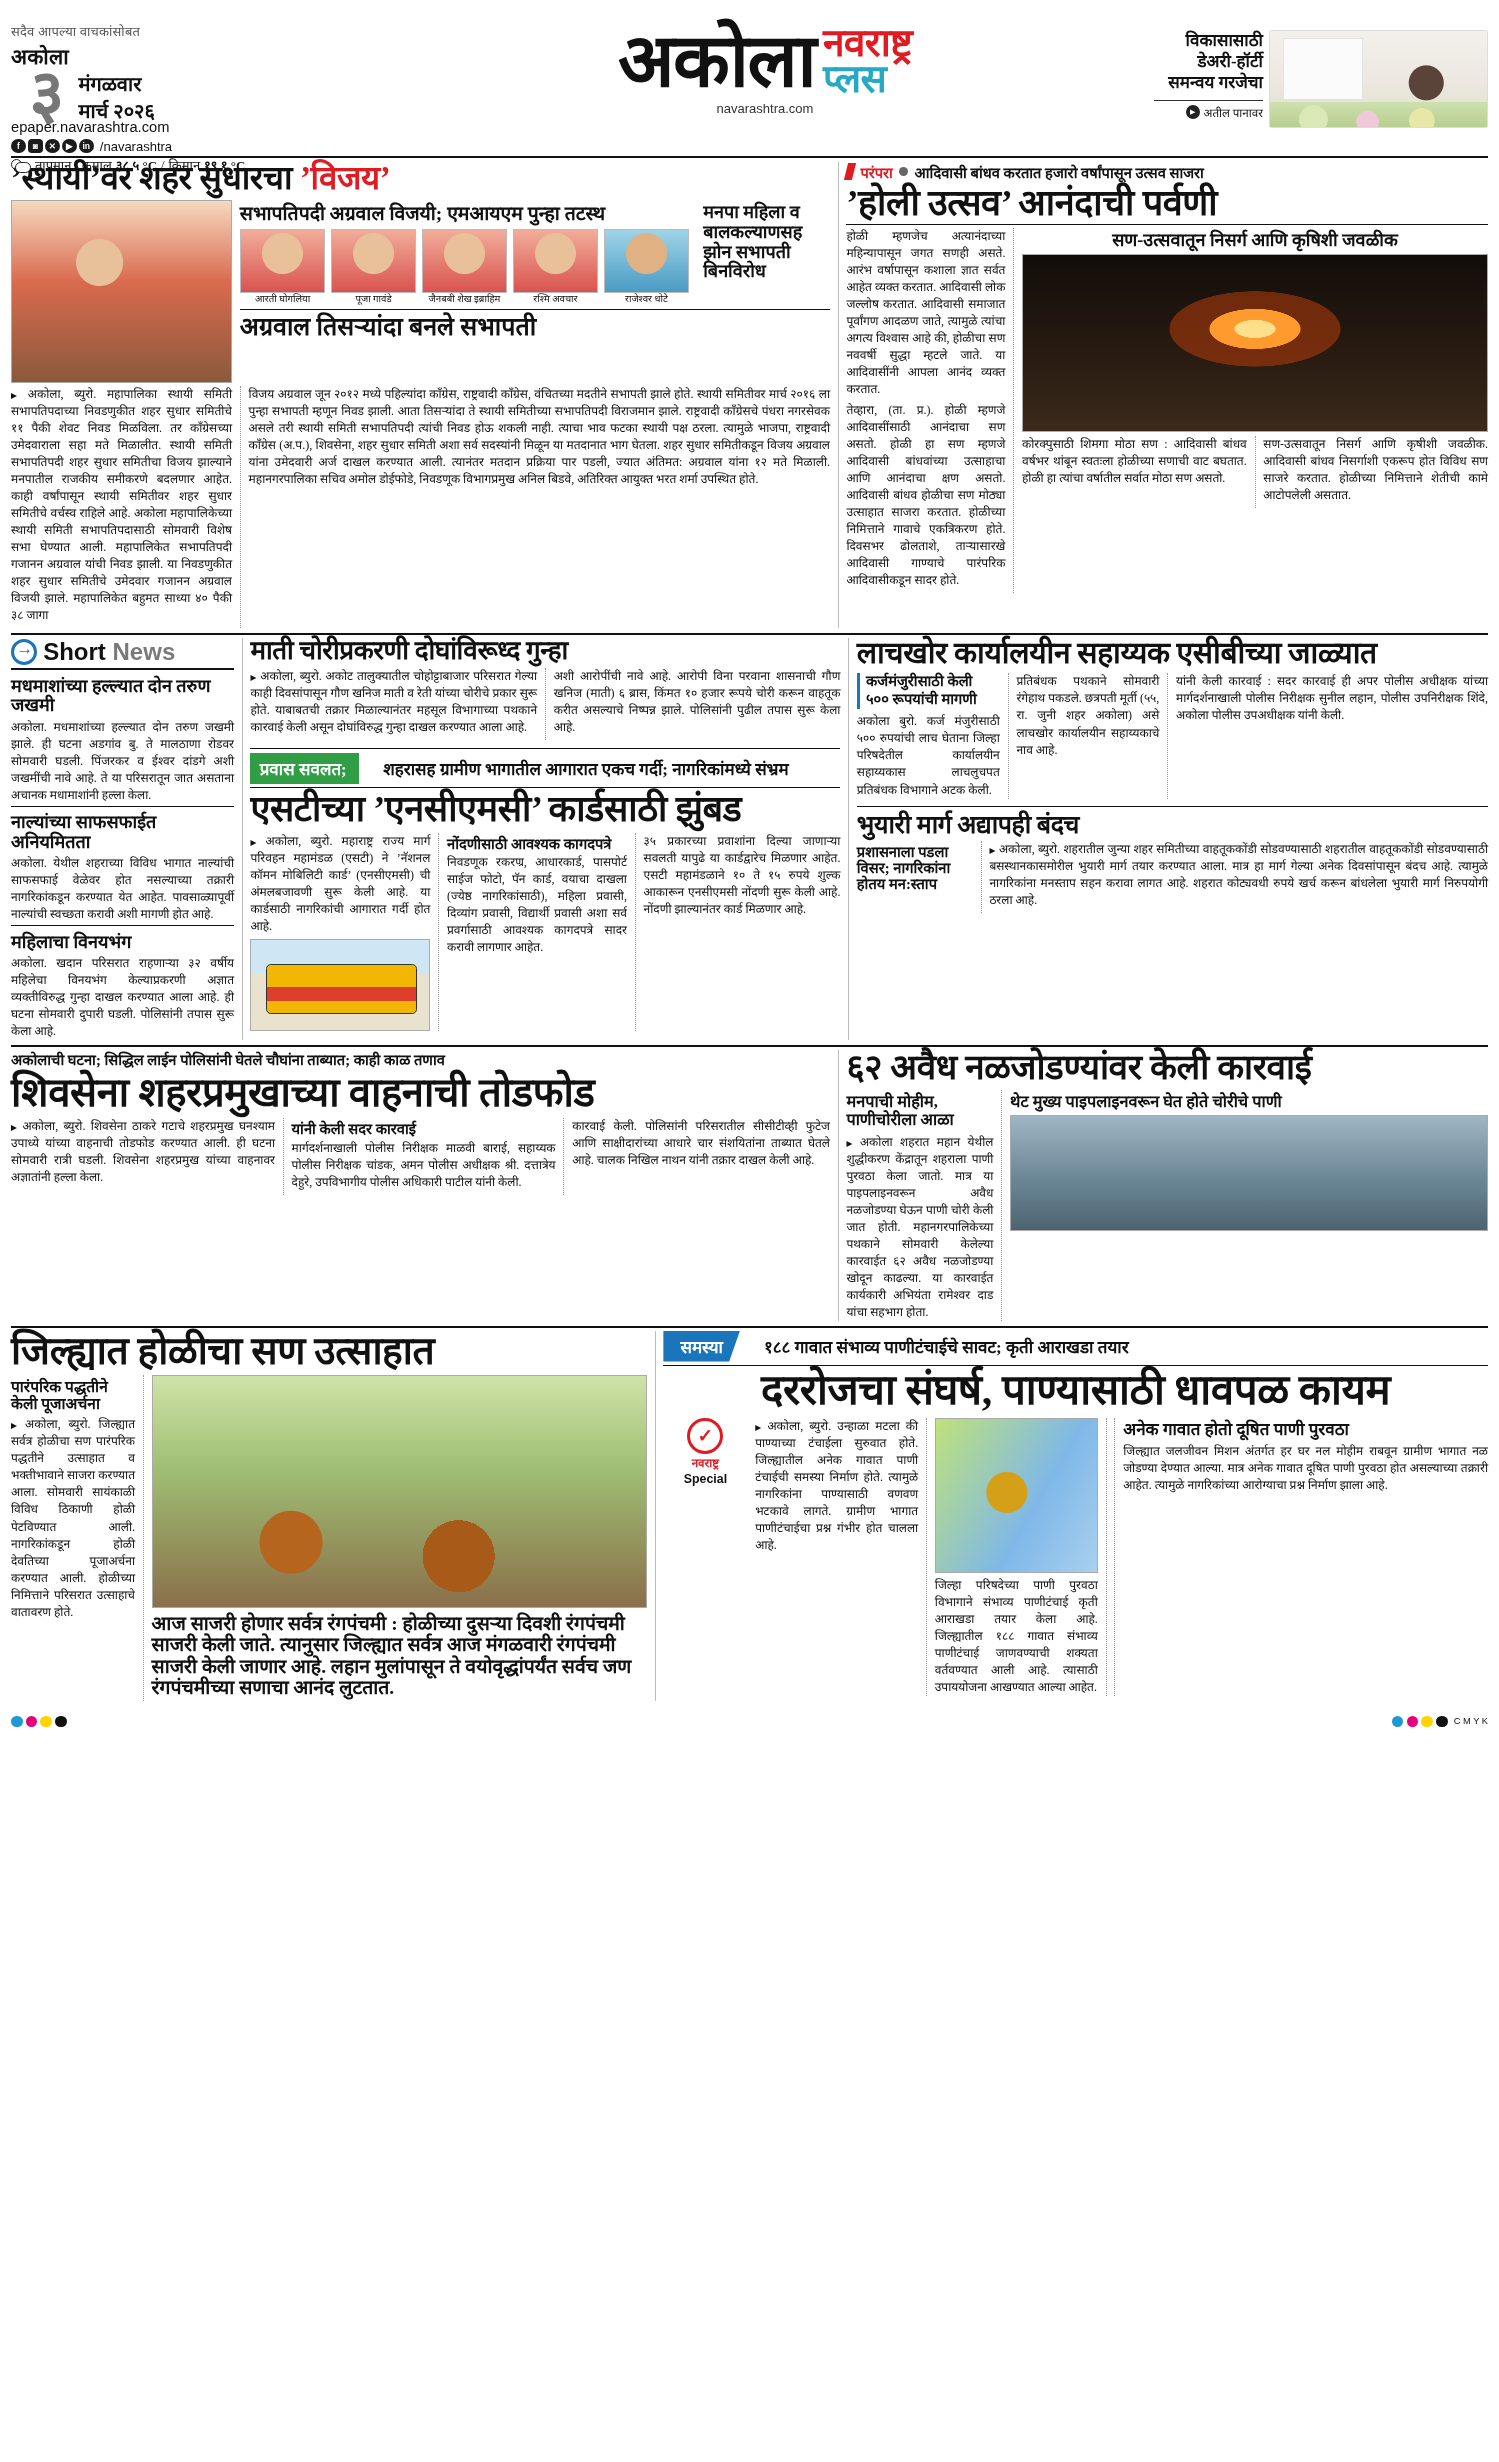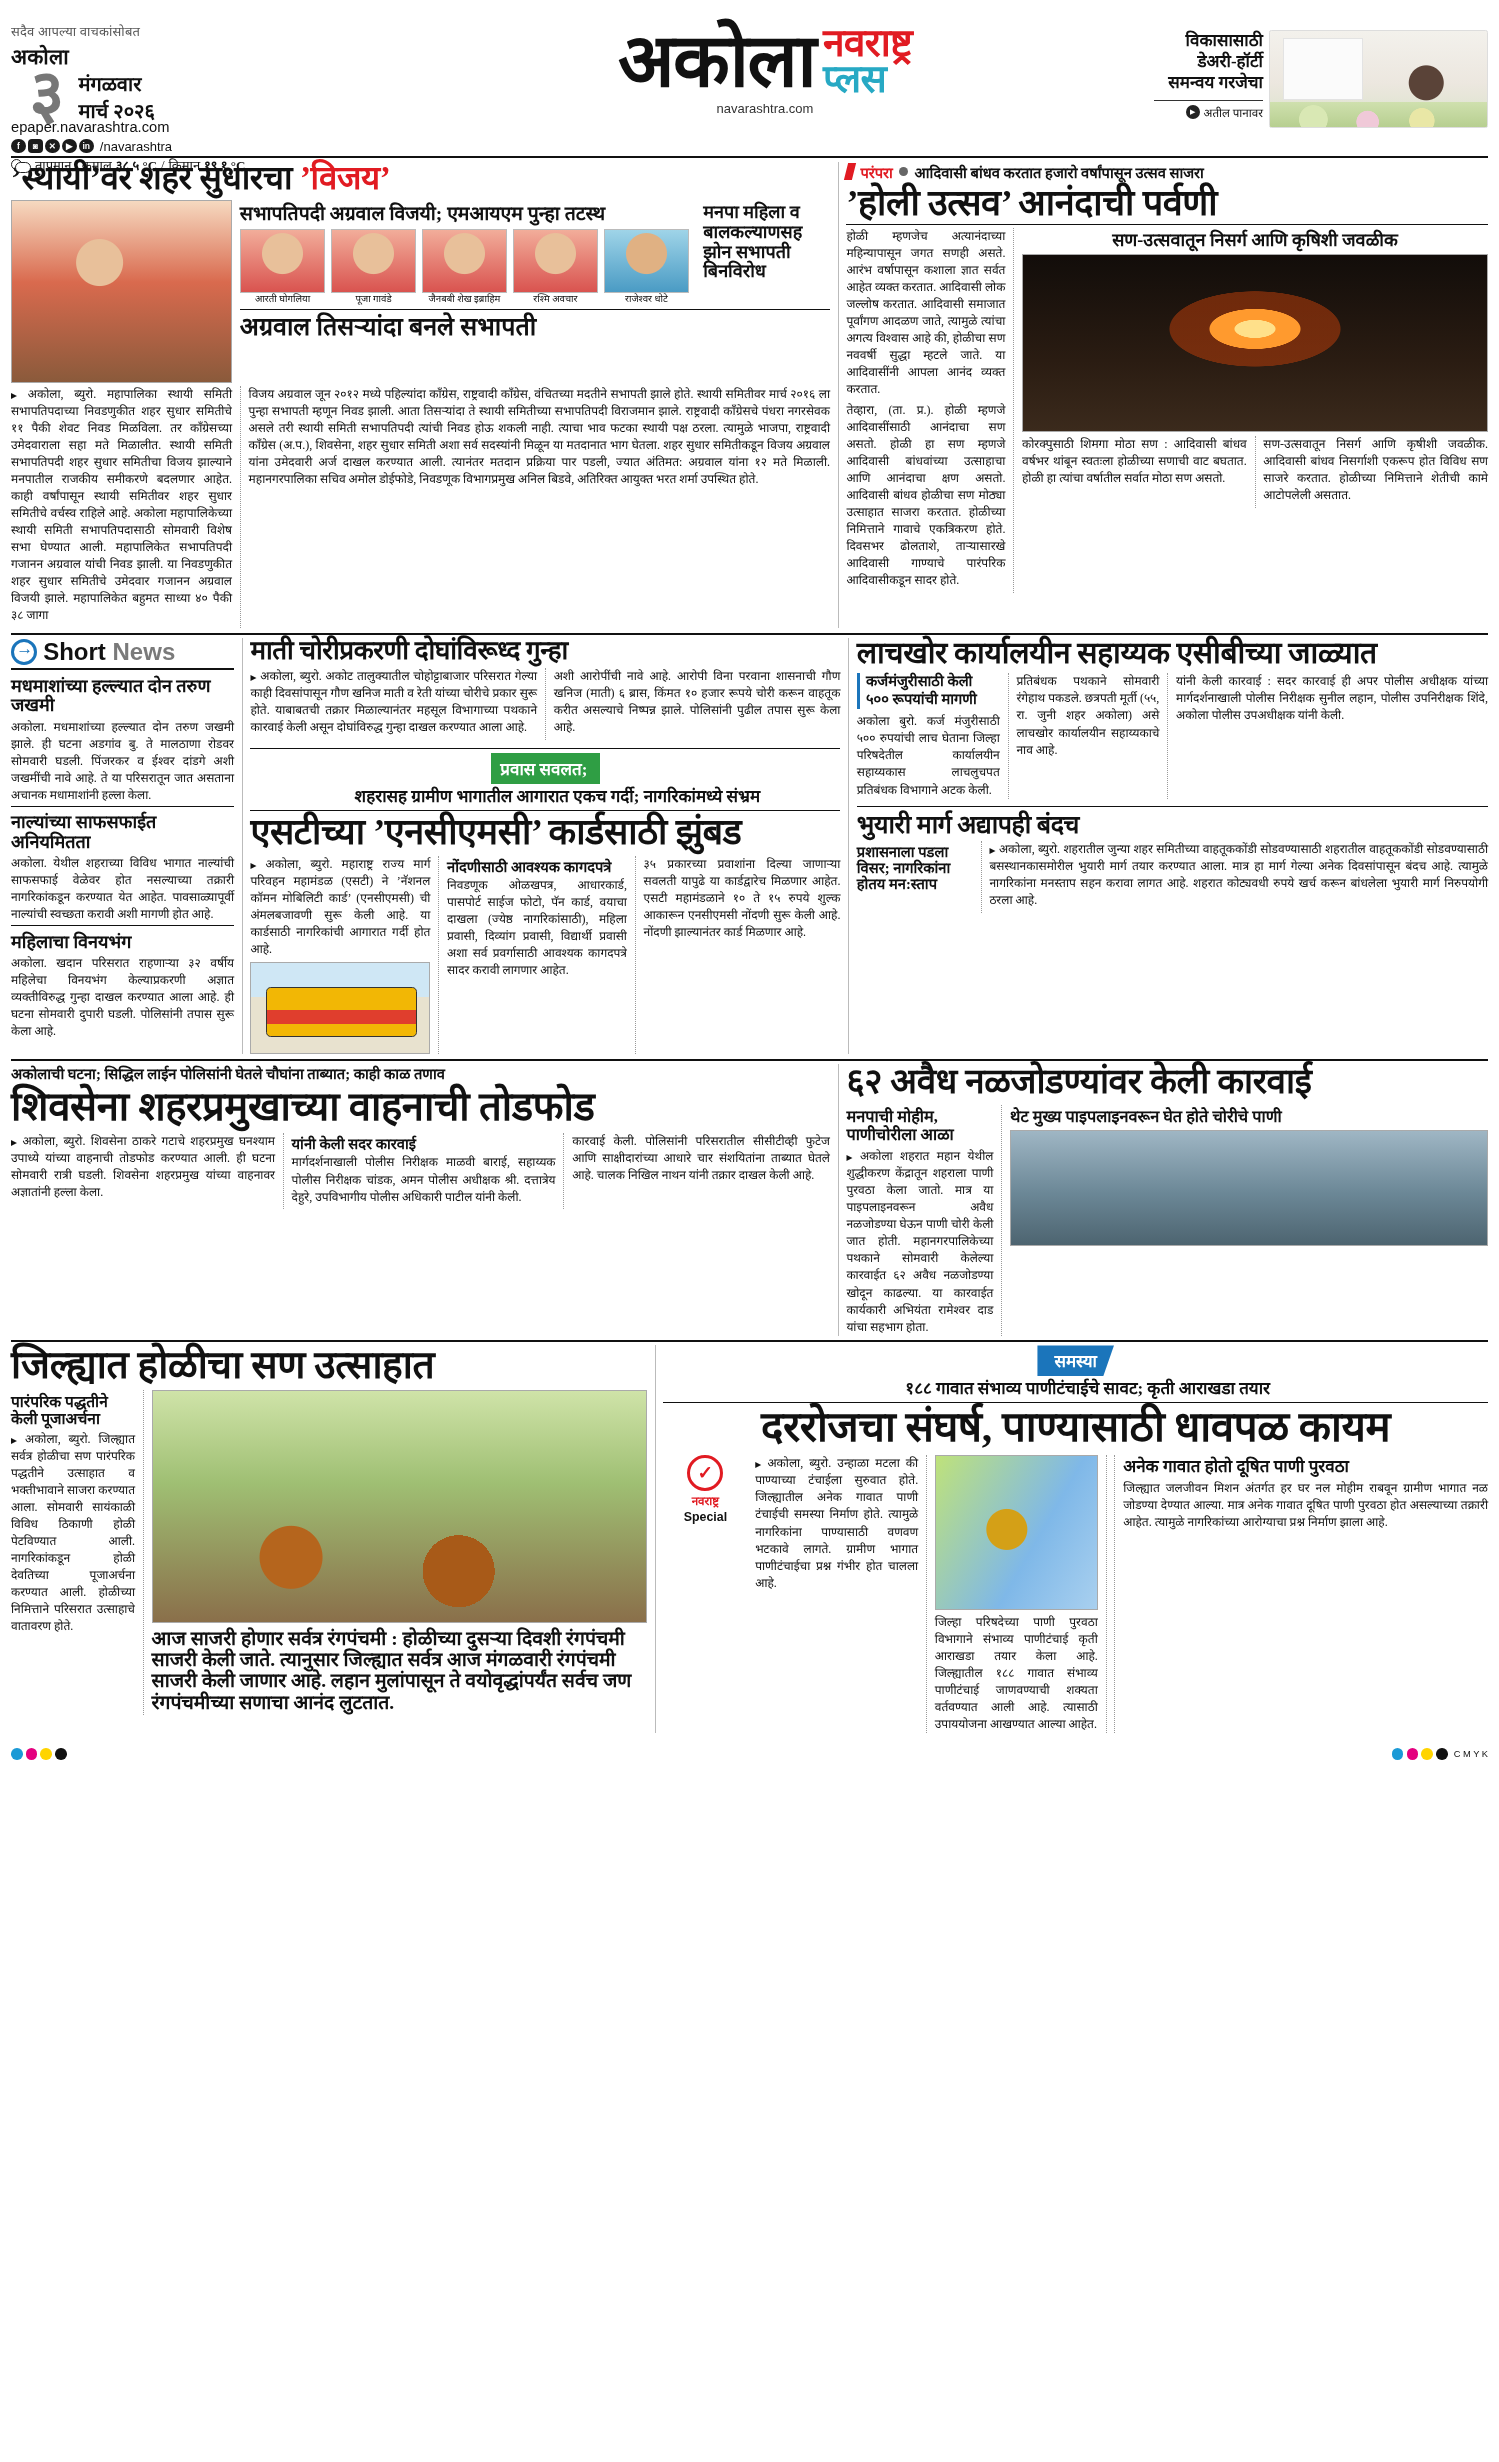--- a/index.html
+++ b/index.html
@@ -107,7 +107,7 @@
   .tab { display:inline-block; color:#fff; font-weight:bold; padding:3.9px 12.4px 3.9px 9.3px; font-size:17px;
          position:relative; }
   .tab.green { background:#2f9e44; }
-  .tabrow { display:flex; align-items:center; gap:0; border-bottom:1.6px solid #111; padding-bottom:3.1px; margin-bottom:3.1px;flex-direction:column;}
+  .tabrow { display:flex; align-items:center; gap:0; border-bottom:1.6px solid #111; padding-bottom:3.1px; margin-bottom:3.1px;}
   .tabrow .txt { font-size:17px; font-weight:bold; margin-left:24px;}
   .box-blue-left { border-left:3.9px solid #1b75bb; padding-left:6.2px; }
   .bluebar{ background:#1b75bb; color:#fff; font-weight:bold; font-size:17px; padding:3.9px 17px; display:inline-block;

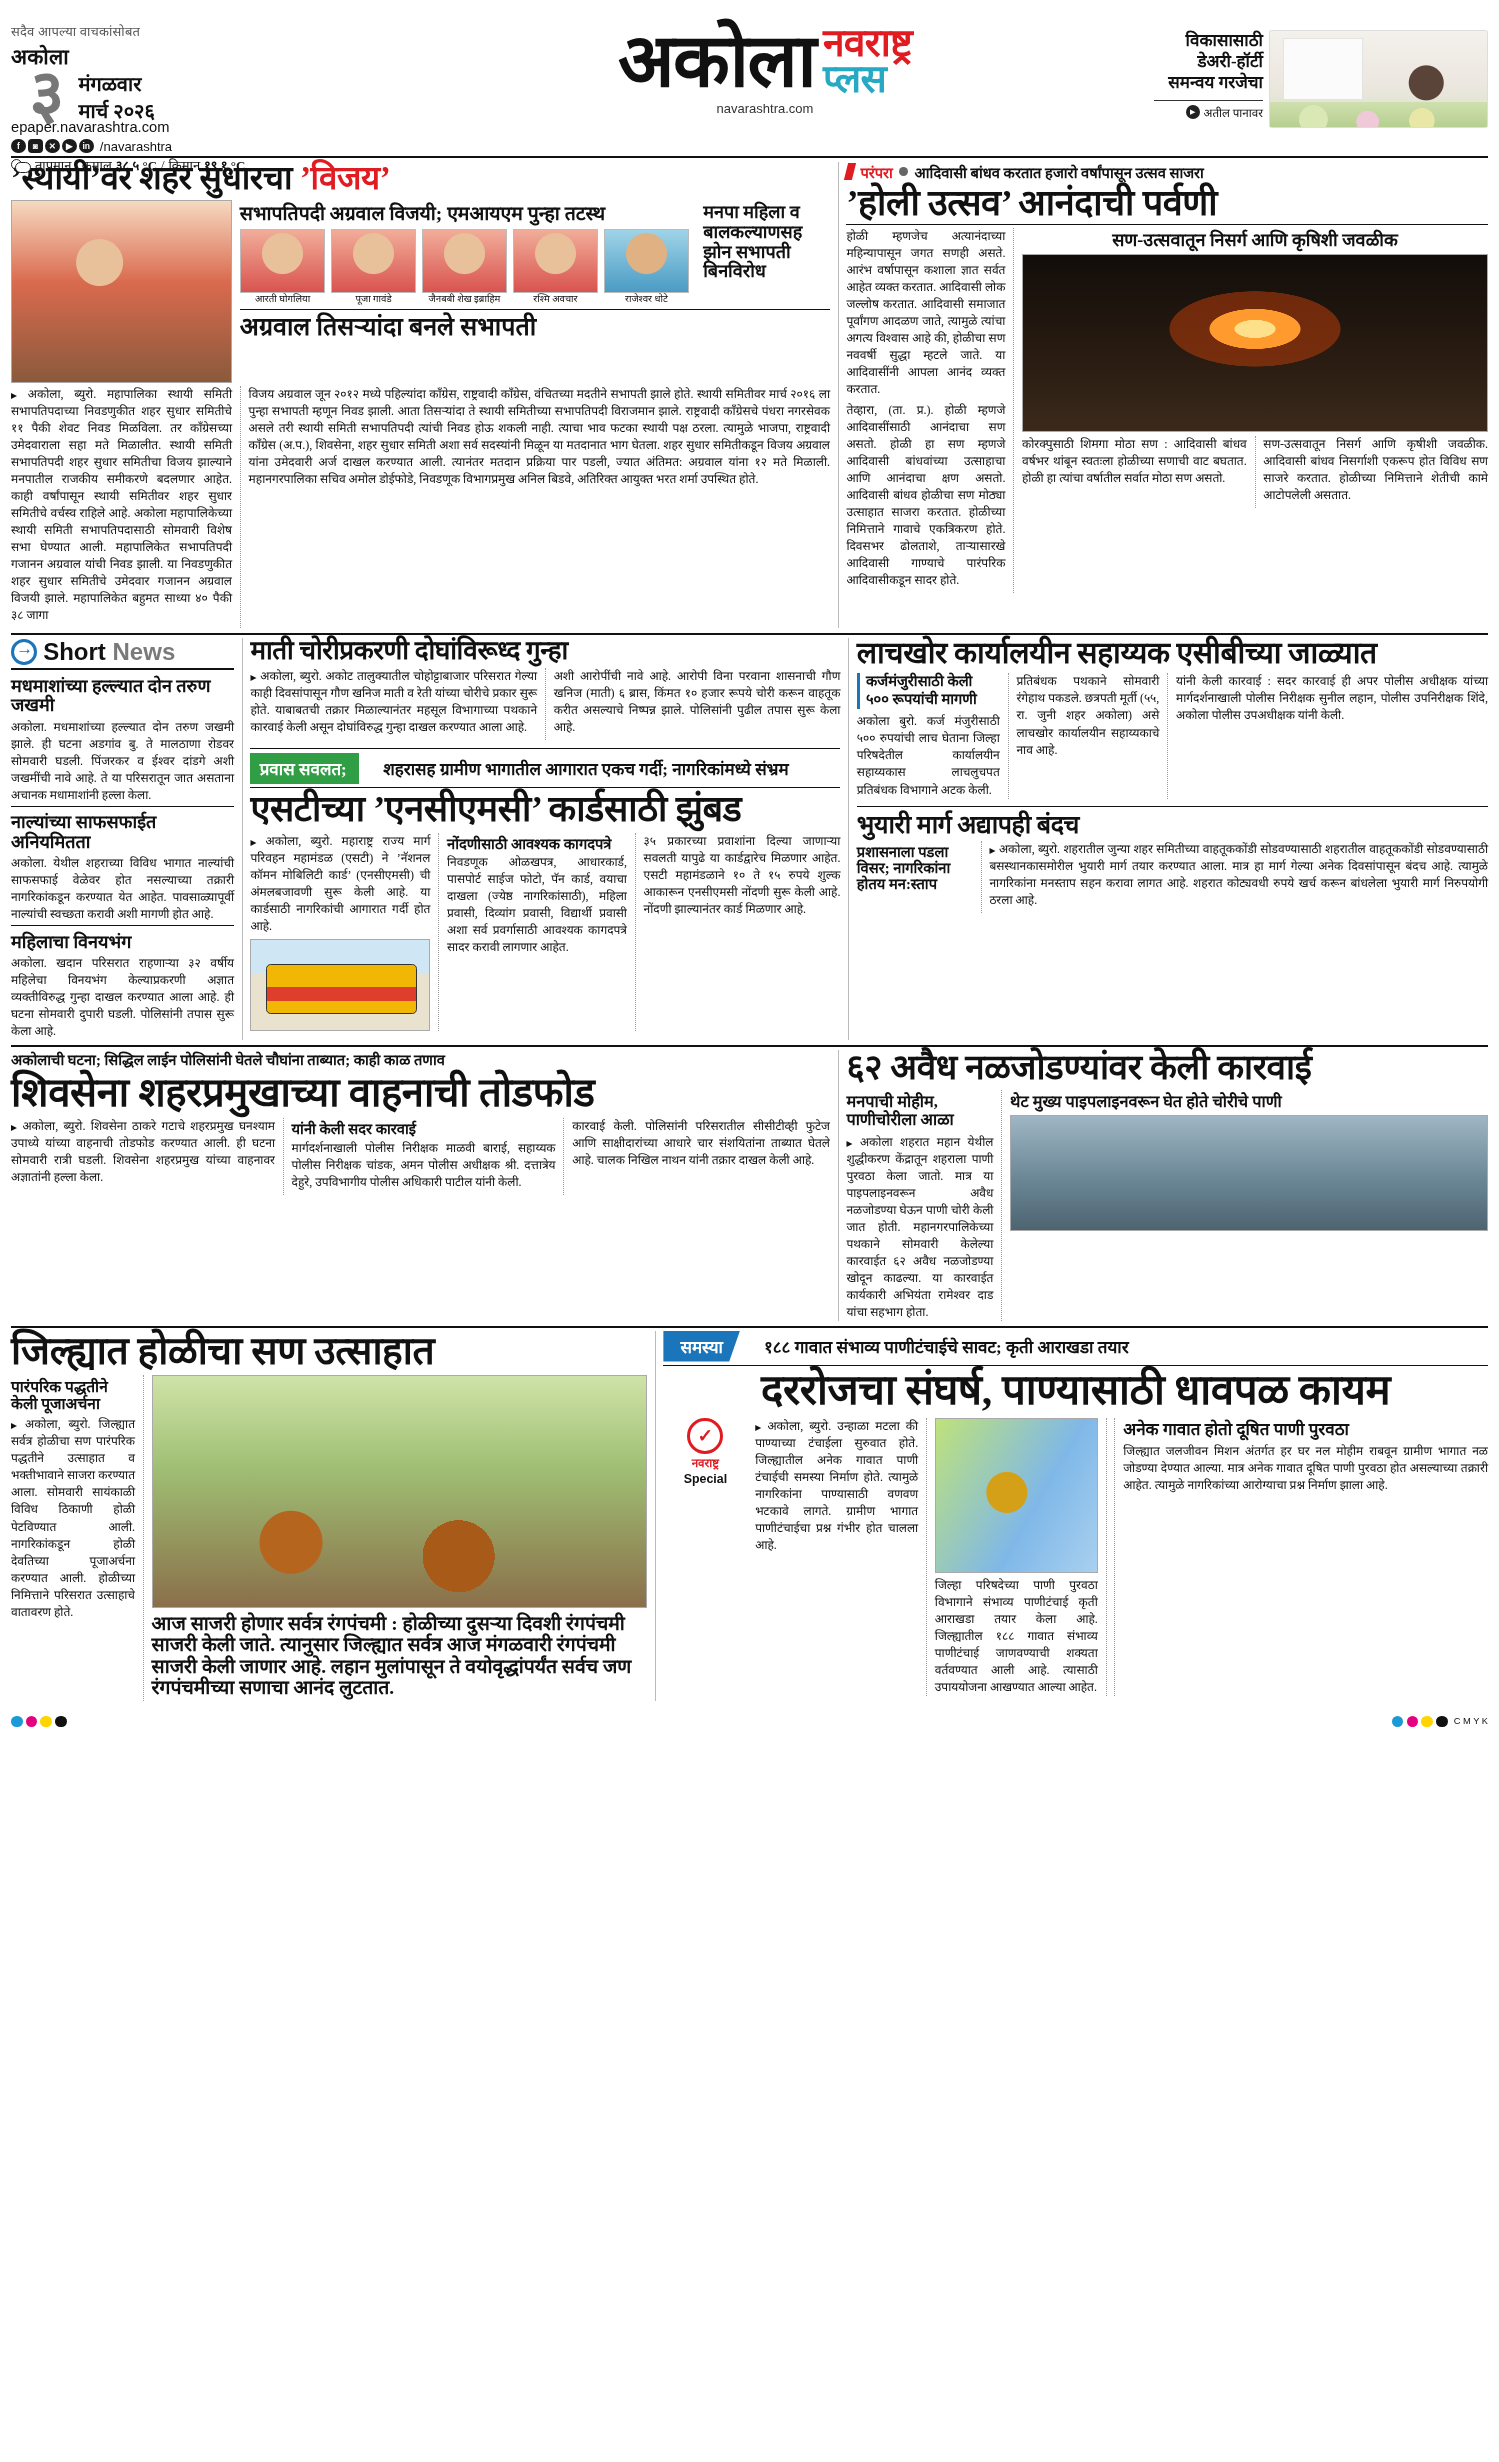--- a/index.html
+++ b/index.html
@@ -366,7 +366,7 @@
           <div class="vdot"></div>
           <div style="width:180px" class="body-txt">
             <div class="mini-head" style="font-size:14.7px">नोंदणीसाठी आवश्यक कागदपत्रे</div>
-            <p>निवडणूक ओळखपत्र, आधारकार्ड, पासपोर्ट साईज फोटो, पॅन कार्ड, वयाचा दाखला (ज्येष्ठ नागरिकांसाठी), महिला प्रवासी, दिव्यांग प्रवासी, विद्यार्थी प्रवासी अशा सर्व प्रवर्गासाठी आवश्यक कागदपत्रे सादर करावी लागणार आहेत.</p>
+            <p>निवडणूक रकरण्र, आधारकार्ड, पासपोर्ट साईज फोटो, पॅन कार्ड, वयाचा दाखला (ज्येष्ठ नागरिकांसाठी), महिला प्रवासी, दिव्यांग प्रवासी, विद्यार्थी प्रवासी अशा सर्व प्रवर्गासाठी आवश्यक कागदपत्रे सादर करावी लागणार आहेत.</p>
           </div>
           <div class="vdot"></div>
           <div style="flex:1" class="body-txt">

